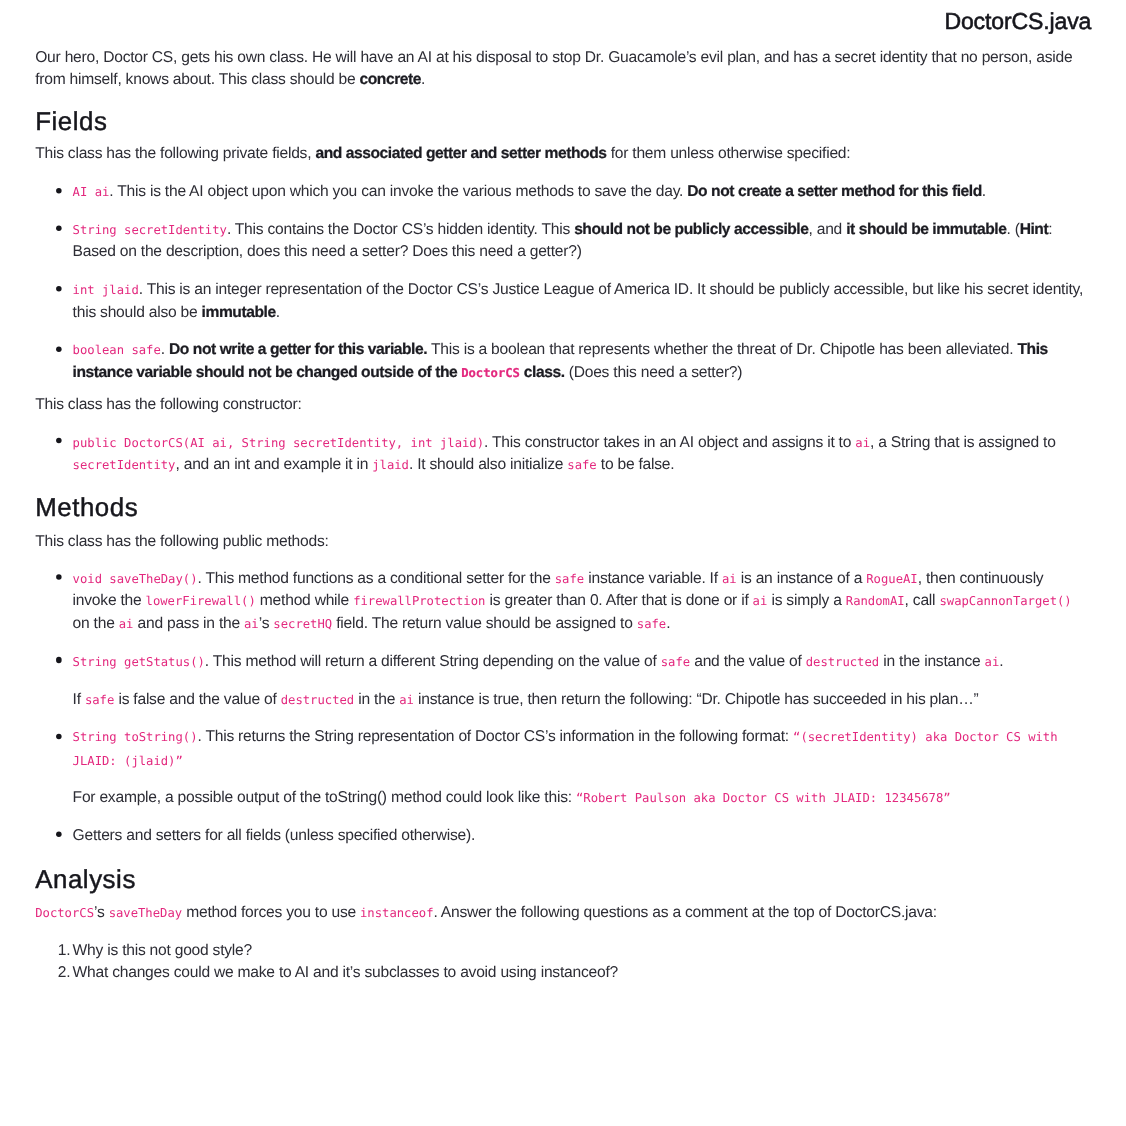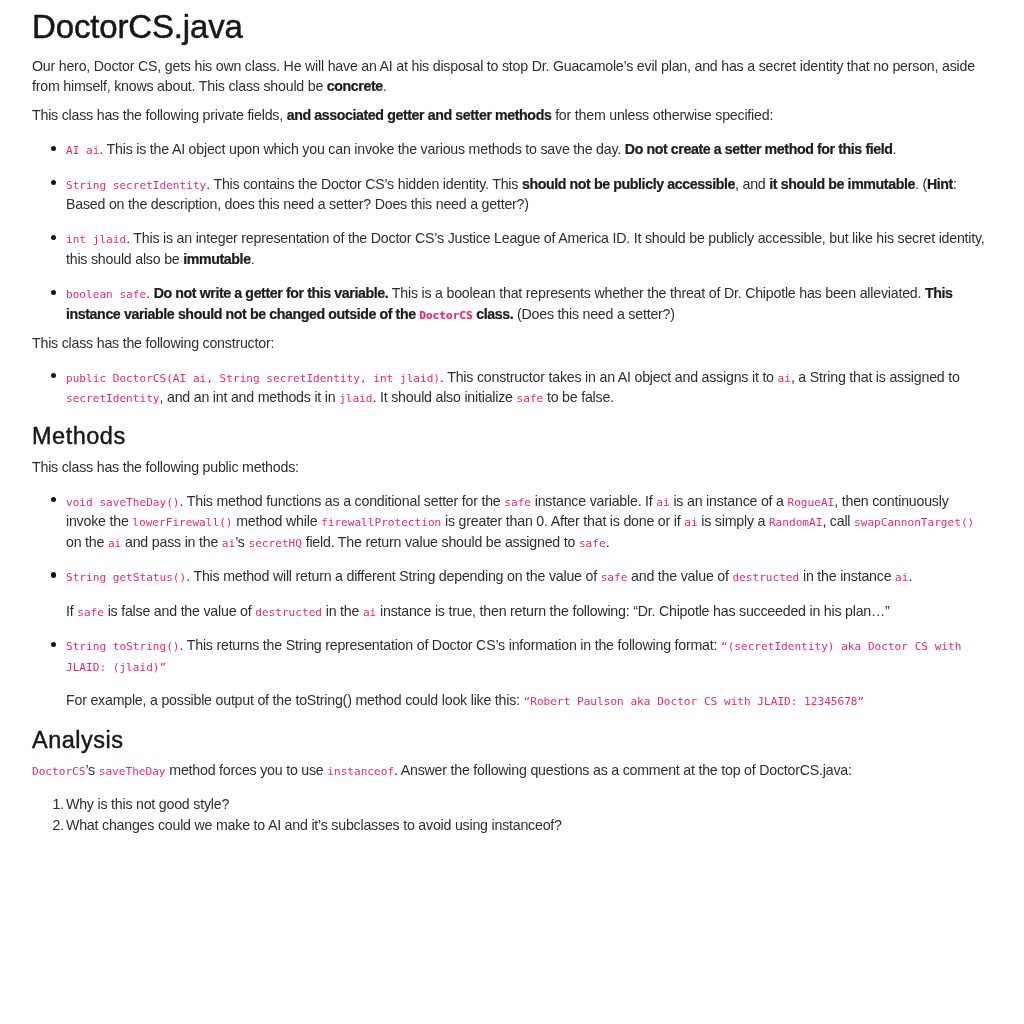--- a/index.html
+++ b/index.html
@@ -21,10 +21,10 @@
   .page{ width:1024px; padding:0 32px; box-sizing:border-box; }
 
   h1{
-    font-size:33px; font-weight:400; color:var(--heading-text);
+    font-size:21px; font-weight:400; color:var(--heading-text);
     -webkit-text-stroke:0.5px currentColor;
     letter-spacing:-0.15px;
-    margin:8.3px 0 0 0; line-height:1.18;
+    margin:8.3px 0 0 0; line-height:1.18;text-align:right;
   }
   h2{
     font-size:23.5px; font-weight:400; color:var(--heading-text);

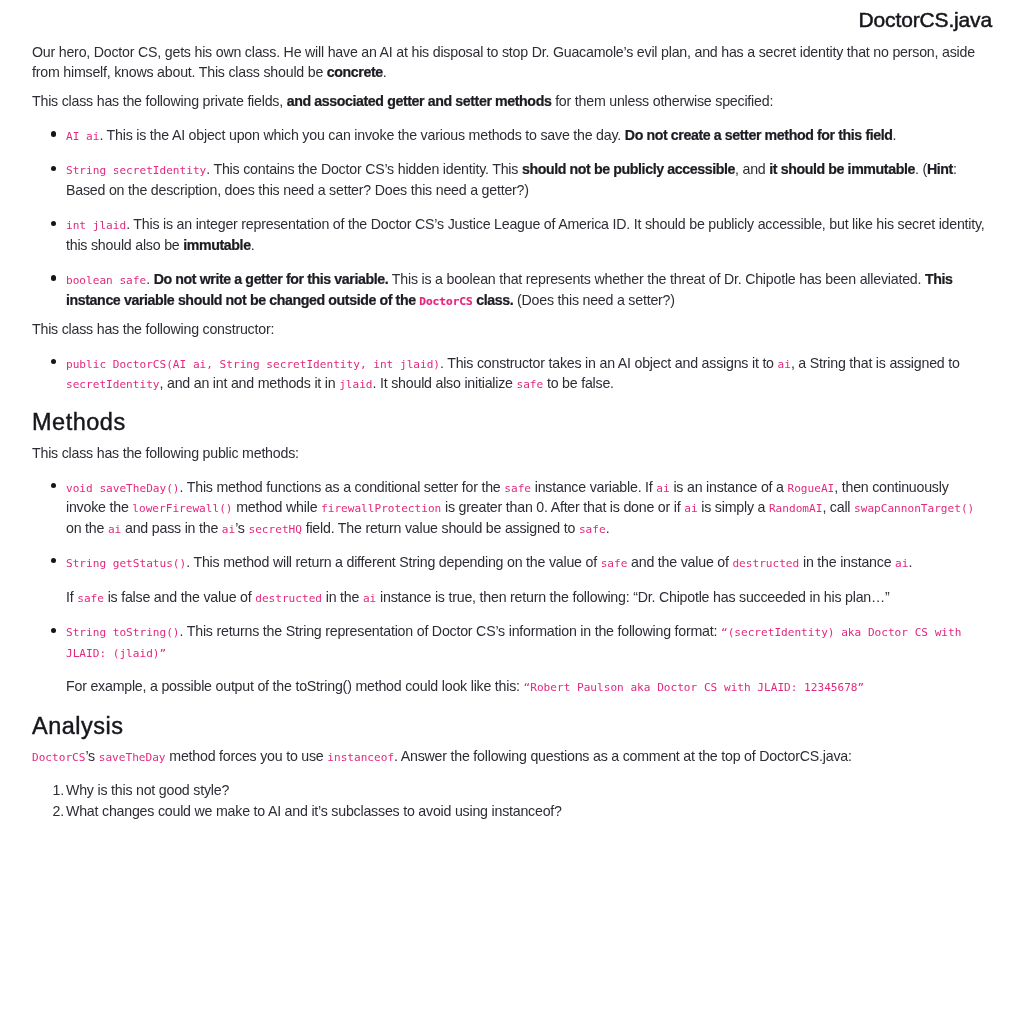--- a/index.html
+++ b/index.html
@@ -71,6 +71,7 @@
 
   <p><span>Our hero, Doctor CS, gets his own class. He will have an AI at his disposal to stop Dr. Guacamole’s evil plan, and has a secret identity that no person, aside from himself, knows about. This class should be </span><strong>concrete</strong><span>.</span></p>
 
+  <h2><span>Fields</span></h2>
   <p><span>This class has the following private fields, </span><strong>and associated getter and setter methods</strong><span> for them unless otherwise specified:</span></p>
   <ul>
       <li>

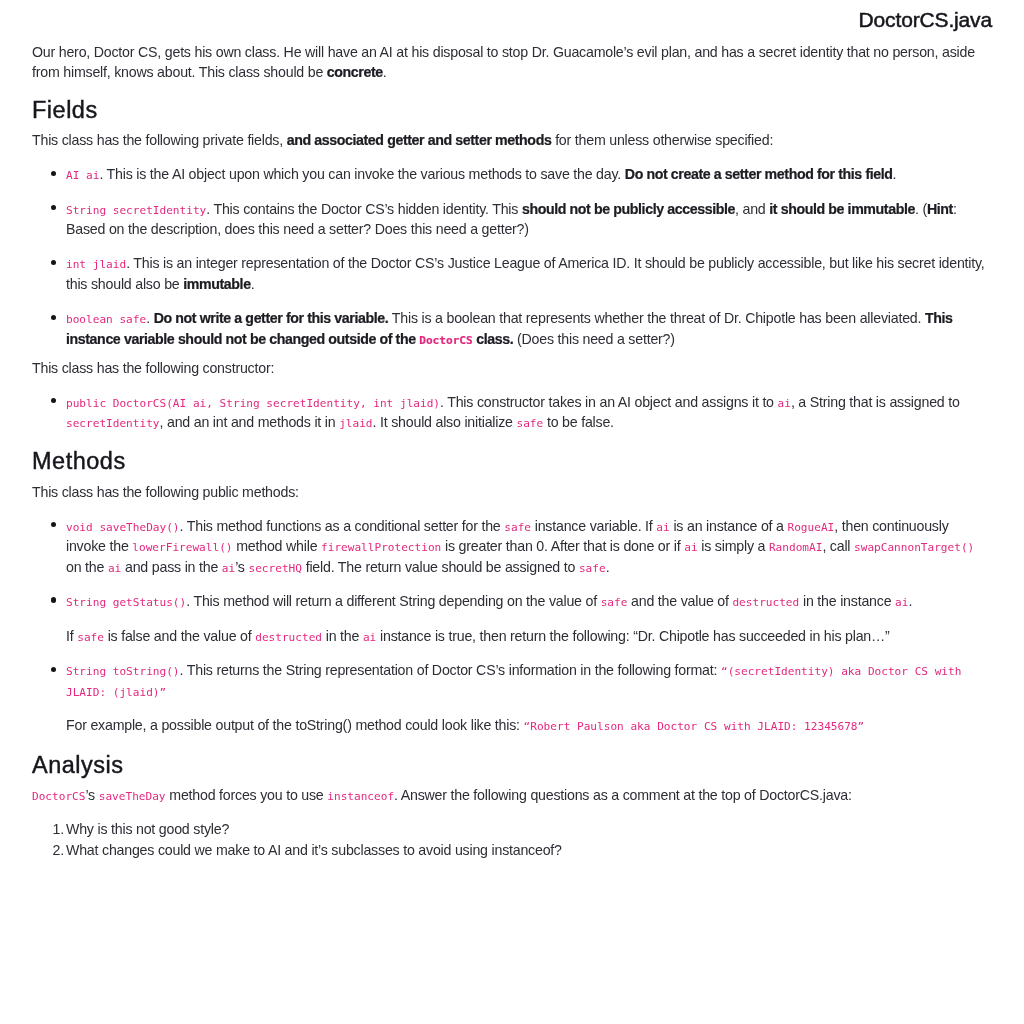--- a/index.html
+++ b/index.html
@@ -91,7 +91,7 @@
   <p><span>This class has the following constructor:</span></p>
   <ul>
       <li>
-        <p><code>public DoctorCS(AI ai, String secretIdentity, int jlaid)</code><span>. This constructor takes in an AI object and assigns it to </span><code>ai</code><span>, a String that is assigned to </span><code>secretIdentity</code><span>, and an int and methods it in </span><code>jlaid</code><span>. It should also initialize </span><code>safe</code><span> to be false.</span></p>
+        <p><code>public DoctorCS(AI ai, String secretIdentity, int jlaid)</code><span>. This constructor takes in an AI object and assigns it to </span><code>ai</code><span>, a String that is assigned to </span><code>secretIdentity</code><span>, and an int and example it in </span><code>jlaid</code><span>. It should also initialize </span><code>safe</code><span> to be false.</span></p>
       </li>
     </ul>
 

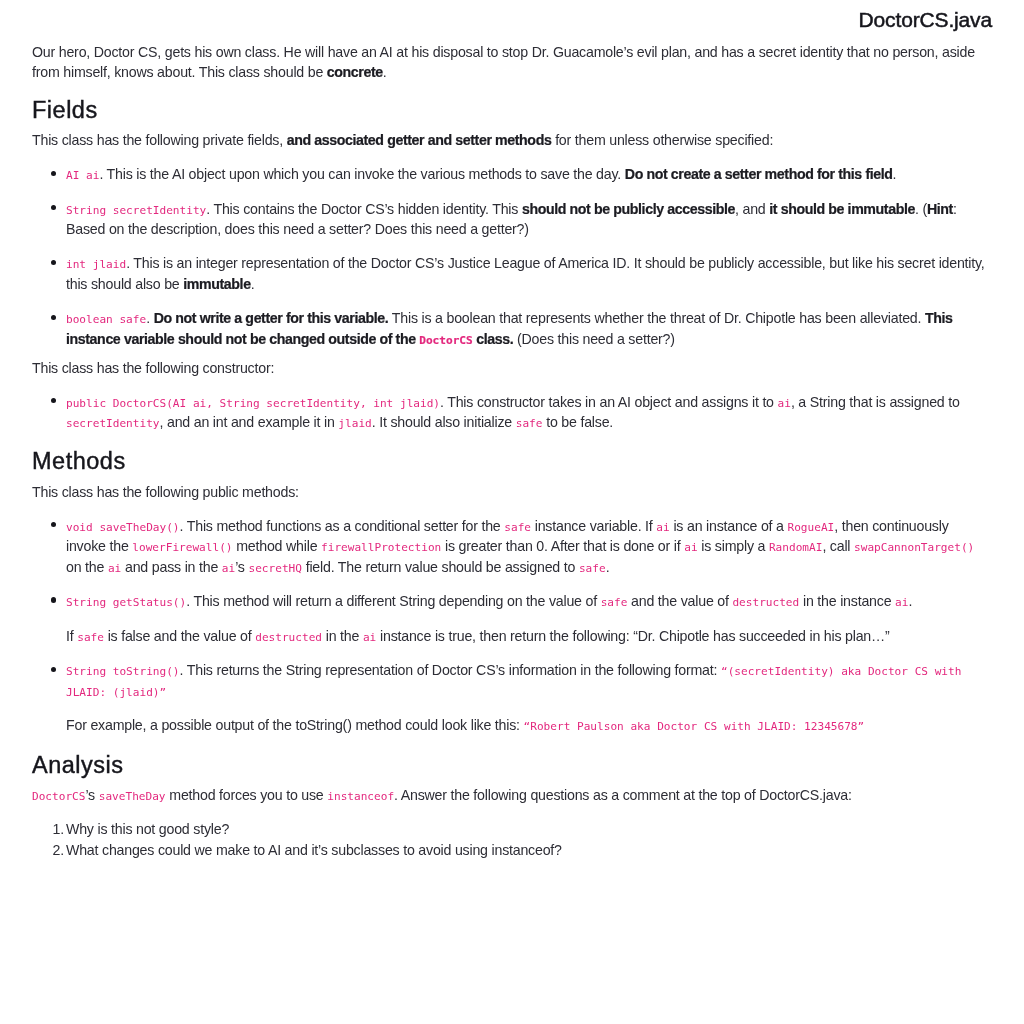--- a/index.html
+++ b/index.html
@@ -109,6 +109,9 @@
         <p><code>String toString()</code><span>. This returns the String representation of Doctor CS’s information in the following format: </span><code>“(secretIdentity) aka Doctor CS with JLAID: (jlaid)”</code></p>
         <p><span>For example, a possible output of the toString() method could look like this: </span><code>“Robert Paulson aka Doctor CS with JLAID: 12345678”</code></p>
       </li>
+      <li>
+        <p><span>Getters and setters for all fields (unless specified otherwise).</span></p>
+      </li>
     </ul>
 
   <h2><span>Analysis</span></h2>

